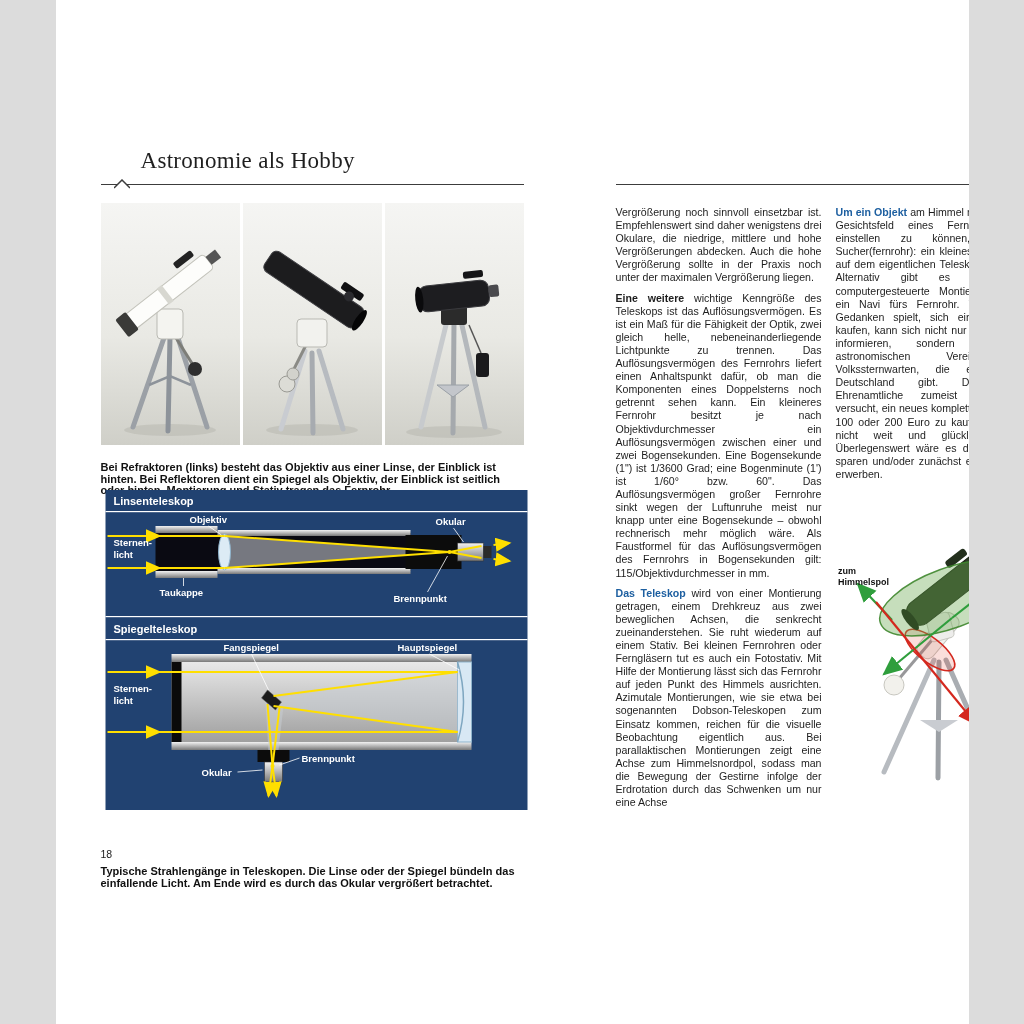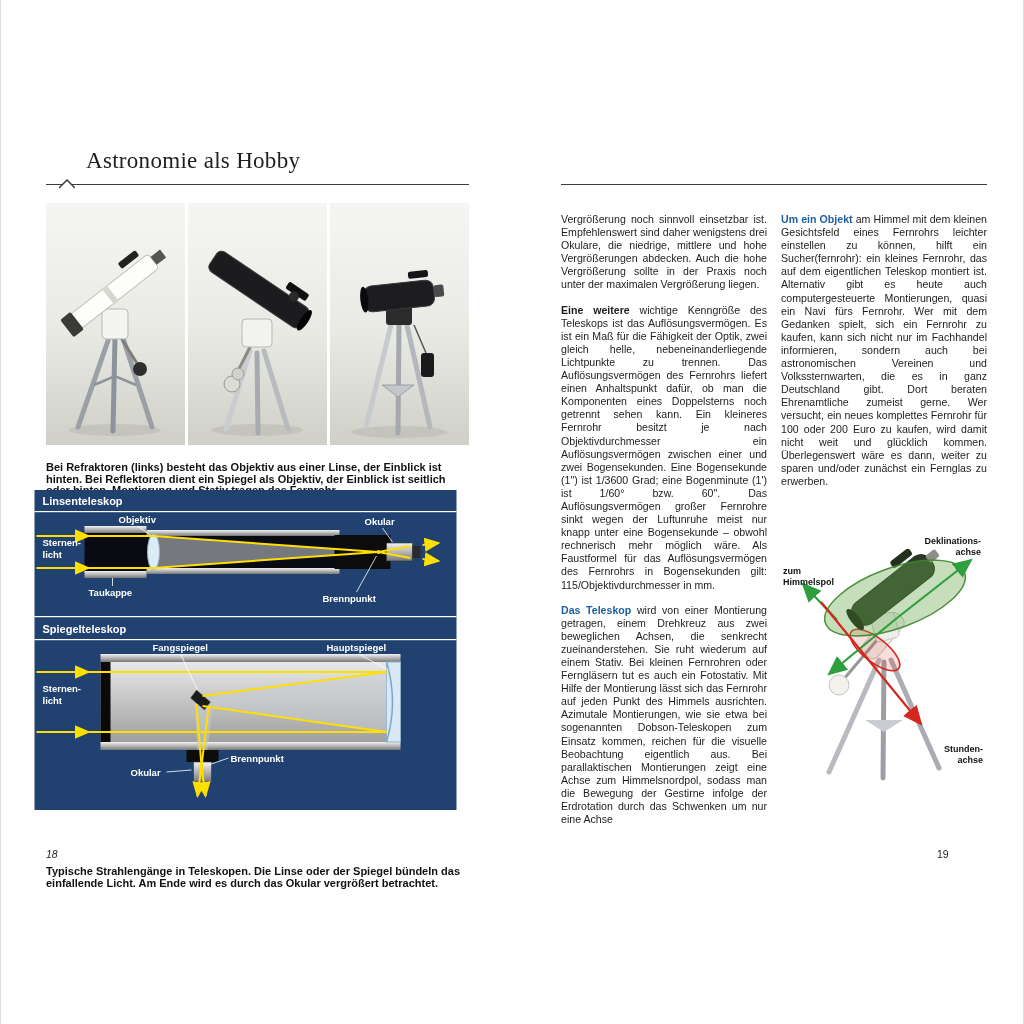--- a/index.html
+++ b/index.html
@@ -3,7 +3,7 @@
 <meta charset="utf-8">
 <style>
   html,body{margin:0;padding:0;background:#dcdcdc;}
-  .sheet{position:relative;width:1022px;height:1024px;margin:0 auto;background:#ffffff;
+  .sheet{position:relative;width:913px;height:1024px;margin:0 auto;background:#ffffff;
          overflow:hidden;font-family:"Liberation Sans",sans-serif;color:#1d1d1d;}
 
   

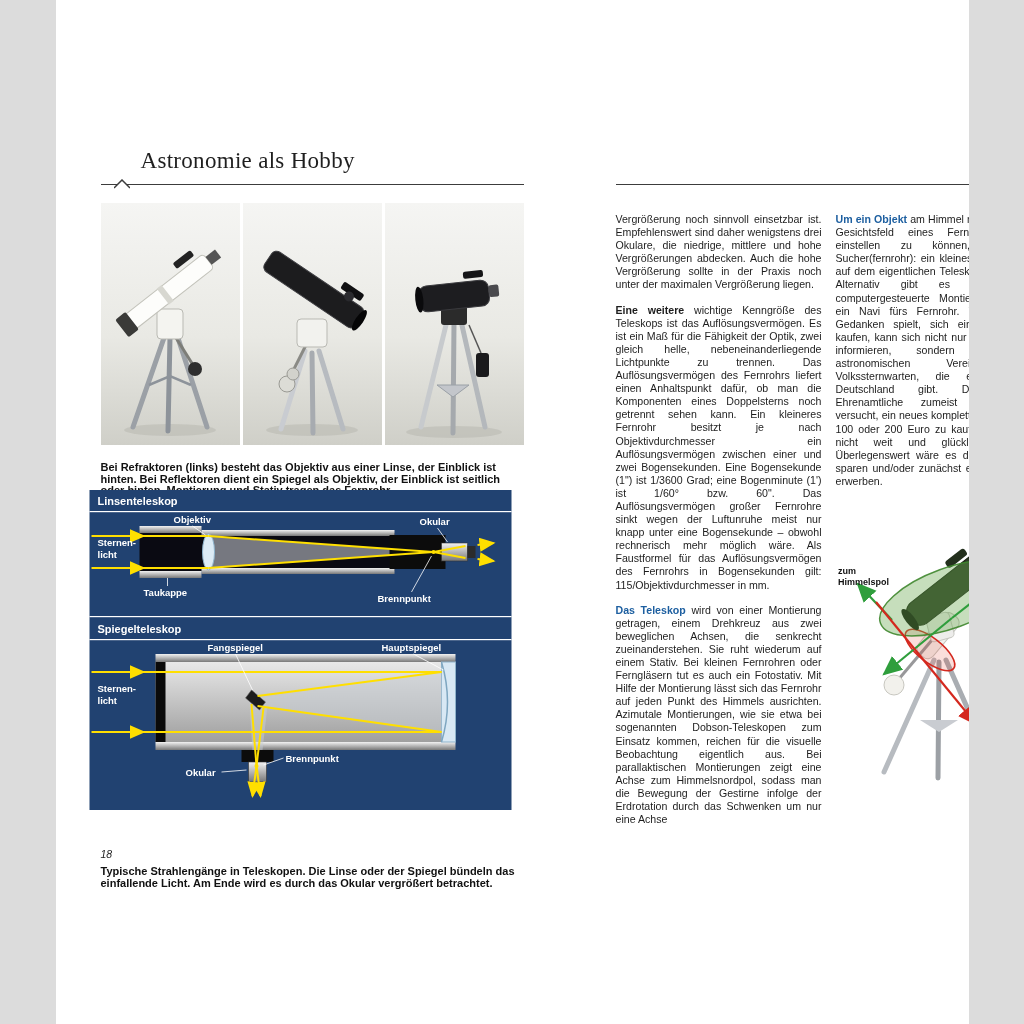--- a/index.html
+++ b/index.html
@@ -35,7 +35,7 @@
   .col{position:absolute;top:201px;width:206px;}
   #col1{left:560px;}
   #col2{left:780px;}
-  .col p{margin:12px 0 7px 0;font-size:10.6px;line-height:13.1px;text-align:justify;}
+  .col p{margin:5px 0 7px 0;font-size:10.6px;line-height:13.1px;text-align:justify;}
   .lead{font-weight:700;}
   .lead-blue{color:#1d5fa0;}
 

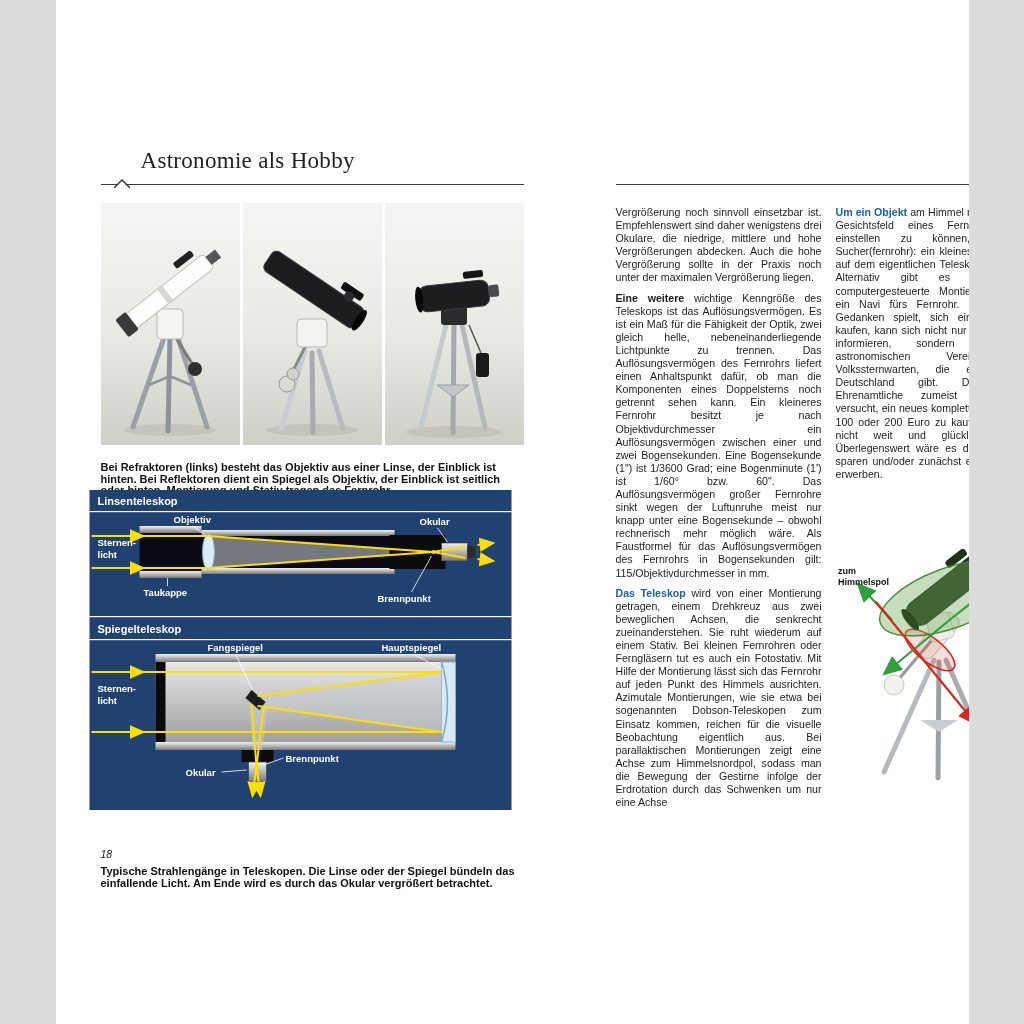--- a/index.html
+++ b/index.html
@@ -23,7 +23,7 @@
   #diagram-caption{left:45px;top:820px;width:423px;margin-top:46px;}
   #mount-caption{left:778px;top:813px;width:208px;}
 
-  .diagram{position:absolute;left:33px;top:490px;width:423px;height:320px;}
+  .diagram{position:absolute;left:49px;top:490px;width:423px;height:320px;}
   .diagram svg{display:block;}
 
   .pagenum{position:absolute;top:848px;font-size:10.5px;color:#222;}

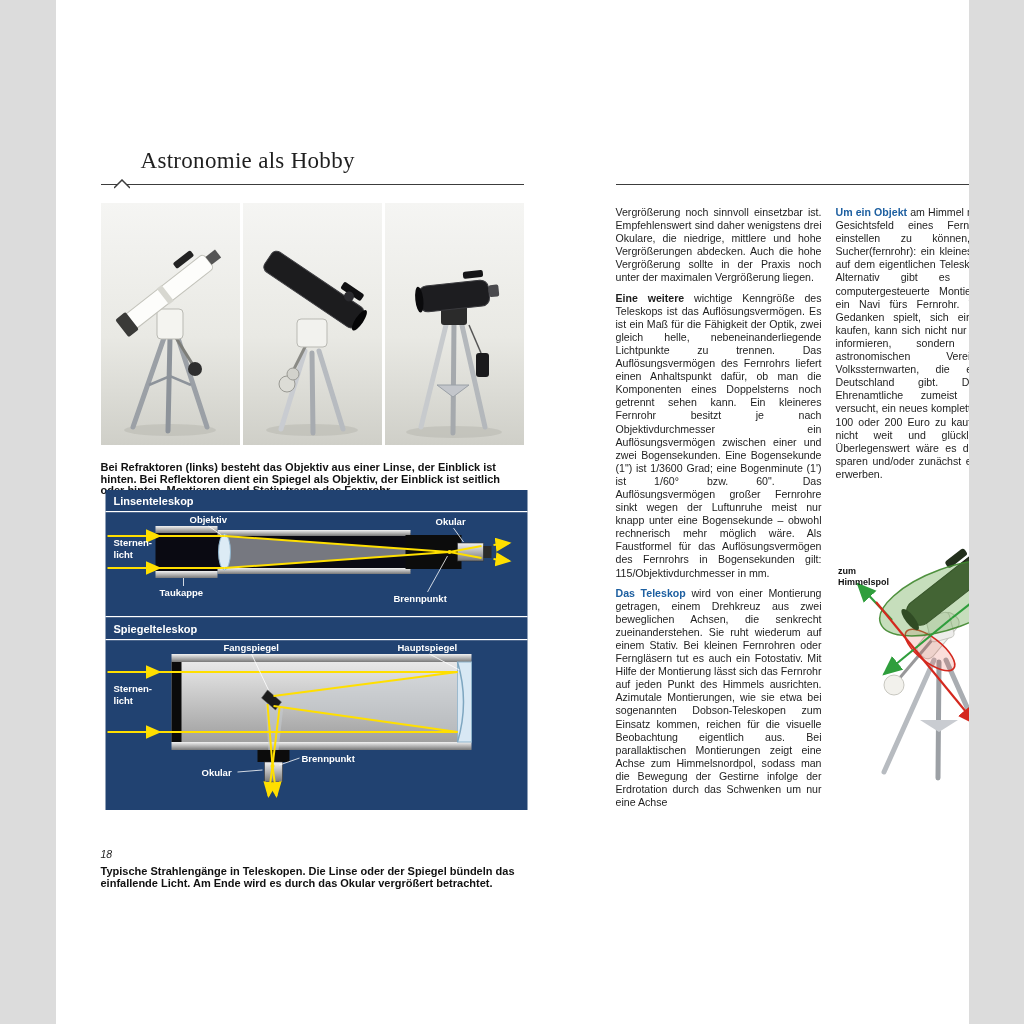--- a/index.html
+++ b/index.html
@@ -27,7 +27,7 @@
   .diagram svg{display:block;}
 
   .pagenum{position:absolute;top:848px;font-size:10.5px;color:#222;}
-  #pagenum-left{left:45px;font-style:italic;}
+  #pagenum-left{left:45px;}
   #pagenum-right{left:936px;width:50px;text-align:left;}
 
   

